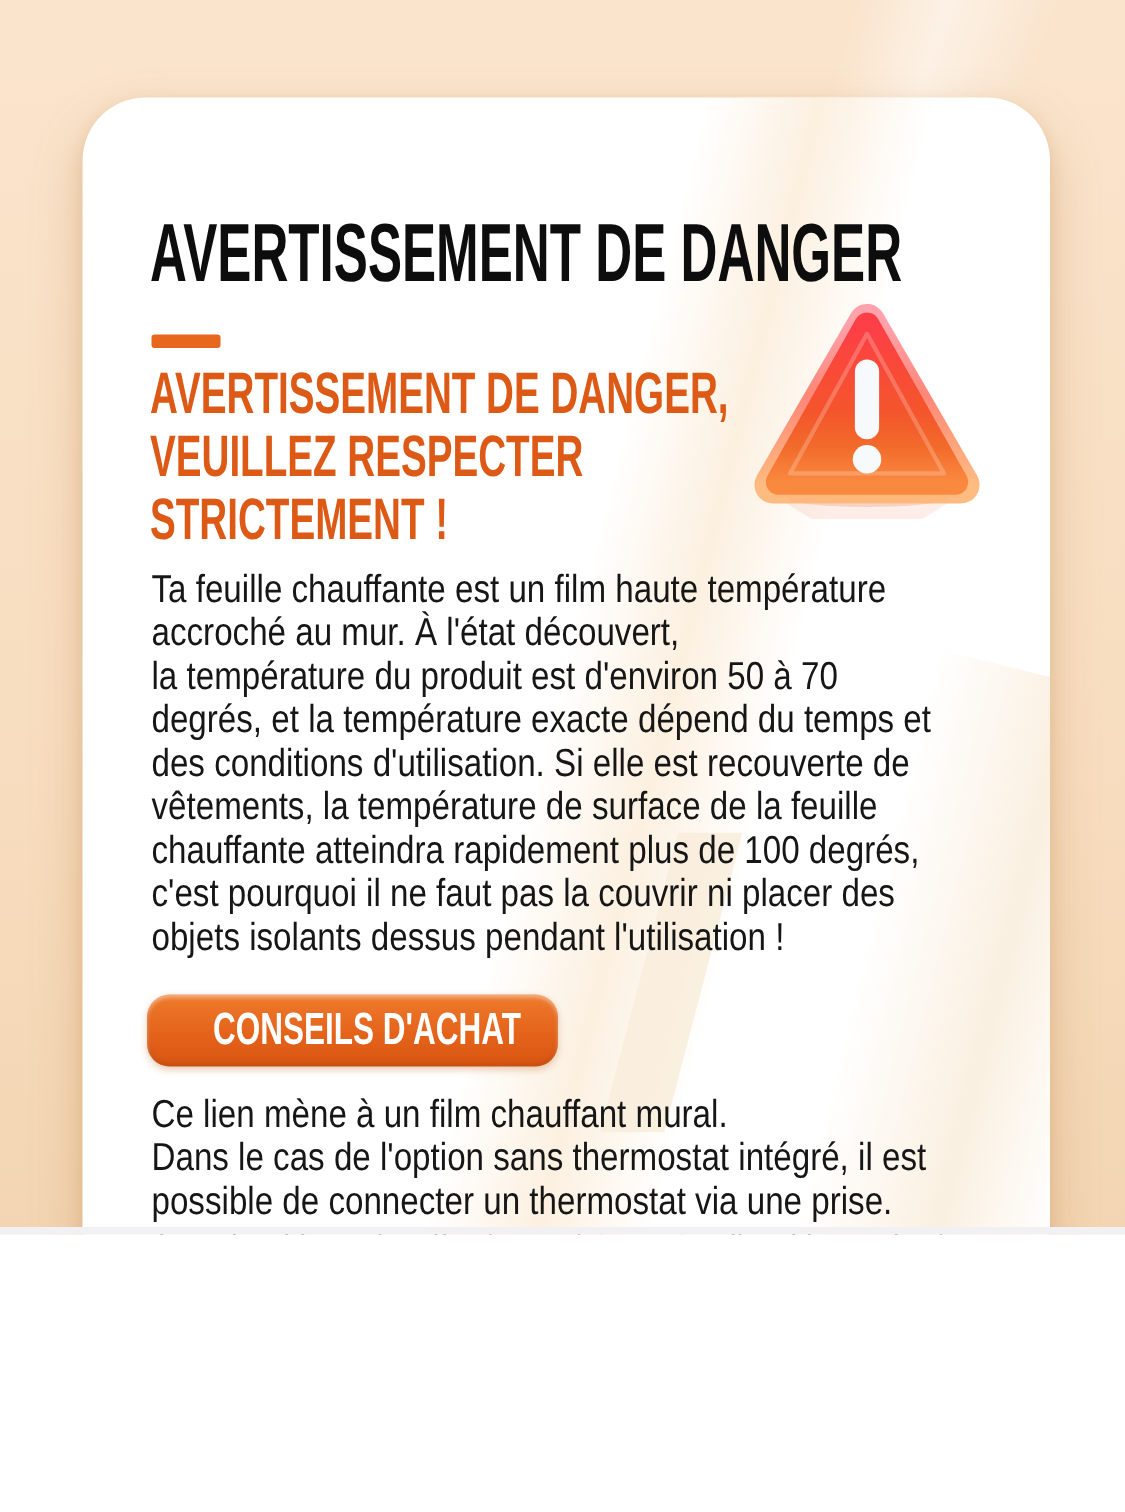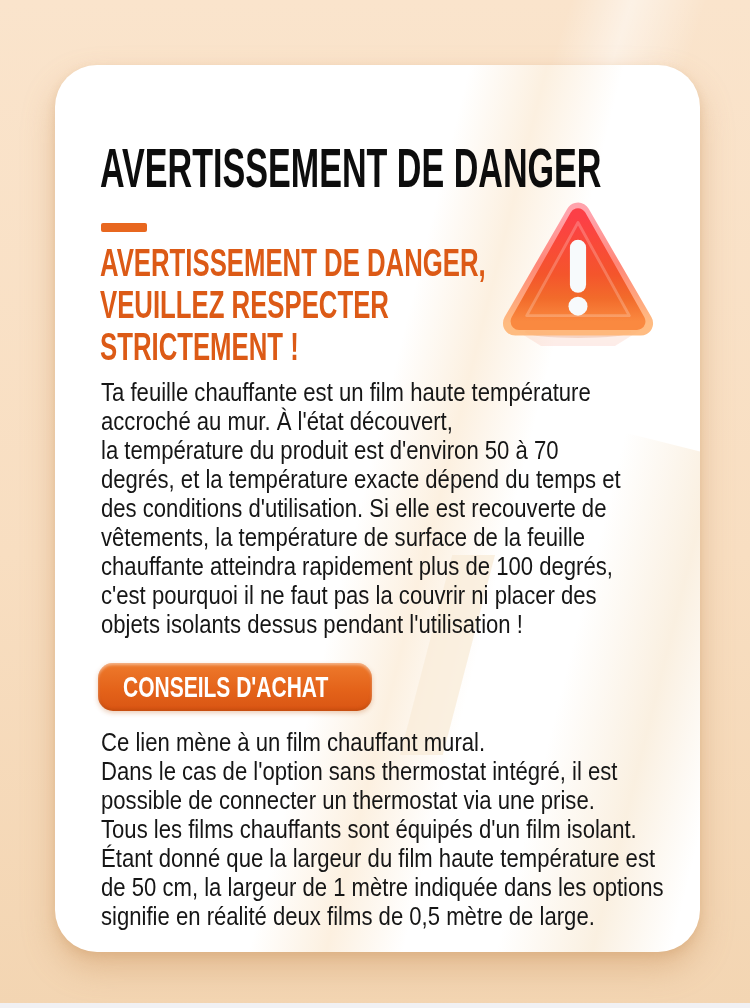--- a/index.html
+++ b/index.html
@@ -5,7 +5,7 @@
   html,body{margin:0;padding:0;}
   .page{
     position:relative;
-    width:750px;height:1008px;
+    width:750px;height:823px;
     background:linear-gradient(180deg,#fae4cc 0%,#f8dec1 55%,#f3d5b2 100%);
     overflow:hidden;
     font-family:"Liberation Sans","DejaVu Sans",sans-serif;

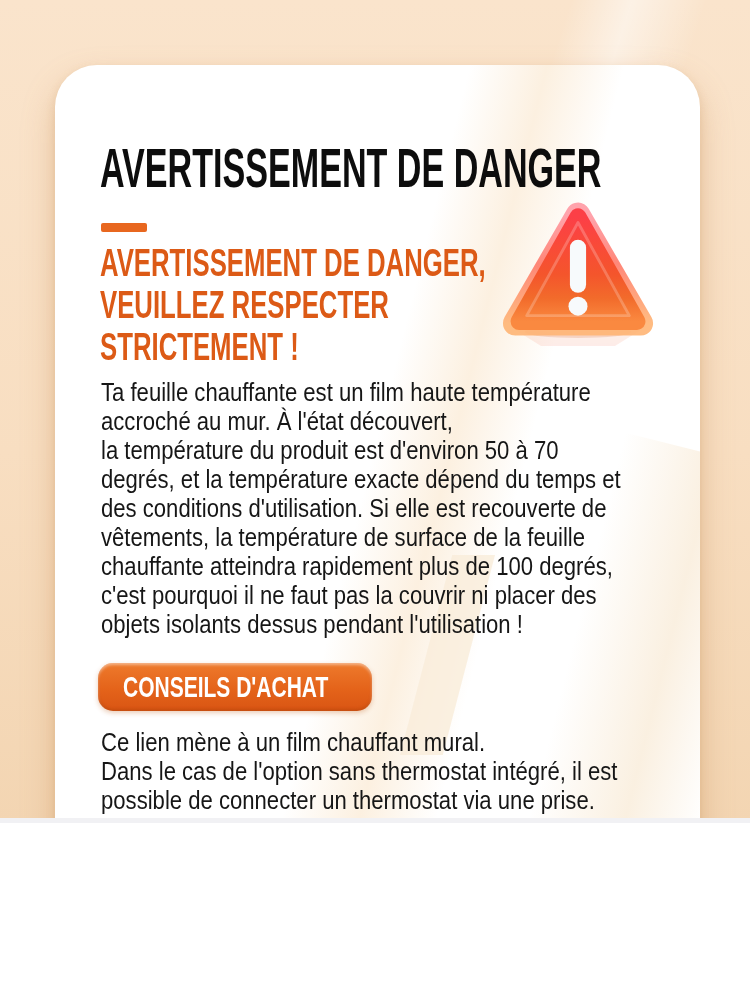--- a/index.html
+++ b/index.html
@@ -72,7 +72,7 @@
     border-radius:15px;
     background:linear-gradient(180deg,#ee7a2c 0%,#e4631a 55%,#d95513 100%);
     box-shadow:inset 0 2px 3px rgba(255,255,255,.45),inset 0 -2px 3px rgba(160,60,5,.35),0 2px 5px rgba(190,90,20,.3);
-    display:flex;align-items:center;justify-content:flex-end;
+    display:flex;align-items:center;justify-content:flex-start;
   }
   .badge-label{
     font-size:30px;font-weight:700;color:#ffffff;white-space:nowrap;

